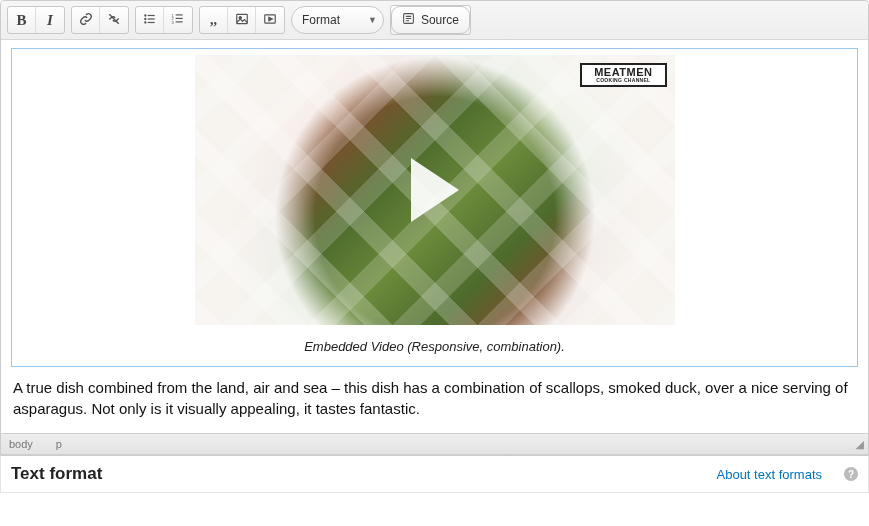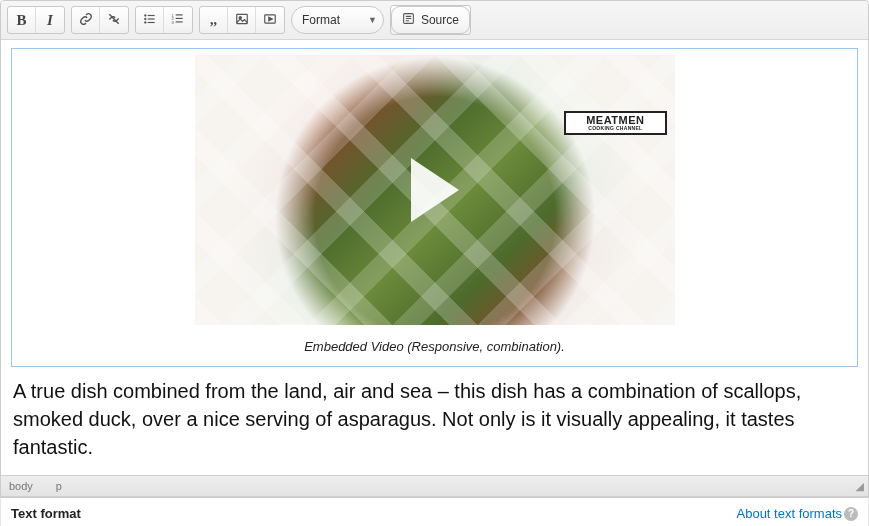--- a/index.html
+++ b/index.html
@@ -120,10 +120,9 @@
     right: 8px;
     background: #fff;
     border: 2px solid #222;
-    padding: 2px 20px;
+    padding: 2px 12px;
     z-index: 3;
     line-height: 1;
-    margin-top: 48px;
   }
   .thumb-badge .bline1{ font-weight:800; font-size:11px; letter-spacing:.5px;}
   .thumb-badge .bline2{ font-weight:700; font-size:5px; letter-spacing:.3px;}

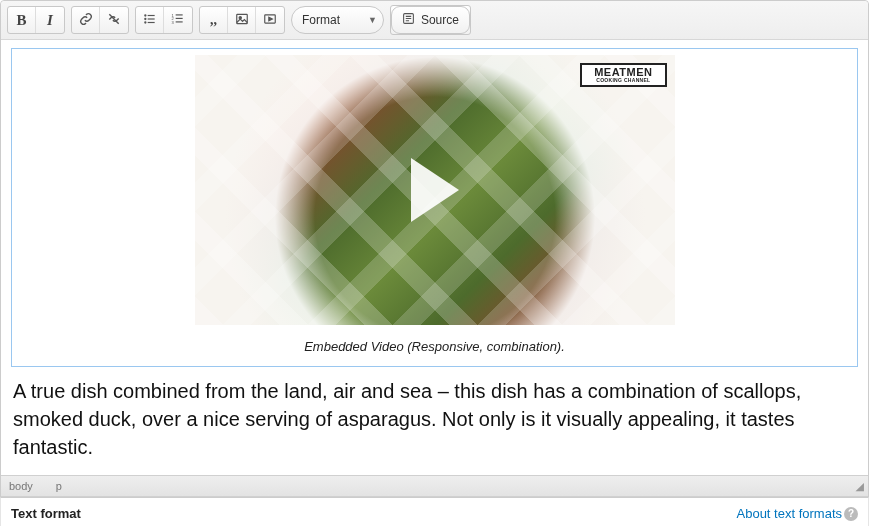--- a/index.html
+++ b/index.html
@@ -133,7 +133,7 @@
     margin-top: 14px;
   }
   .body-text {
-    font-size: 20px;
+    font-size: 15px;
     color: #111;
     line-height: 1.4;
     padding: 10px 2px 8px 2px;

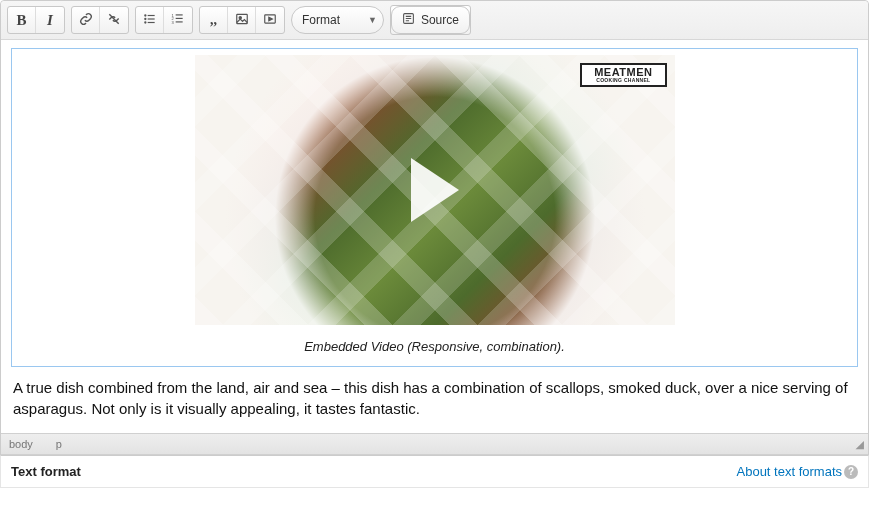--- a/index.html
+++ b/index.html
@@ -169,7 +169,7 @@
   }
   .format-label{
     font-weight:700;
-    font-size:13px;
+    font-size:17px;
     color:#222;
   }
   .format-select{

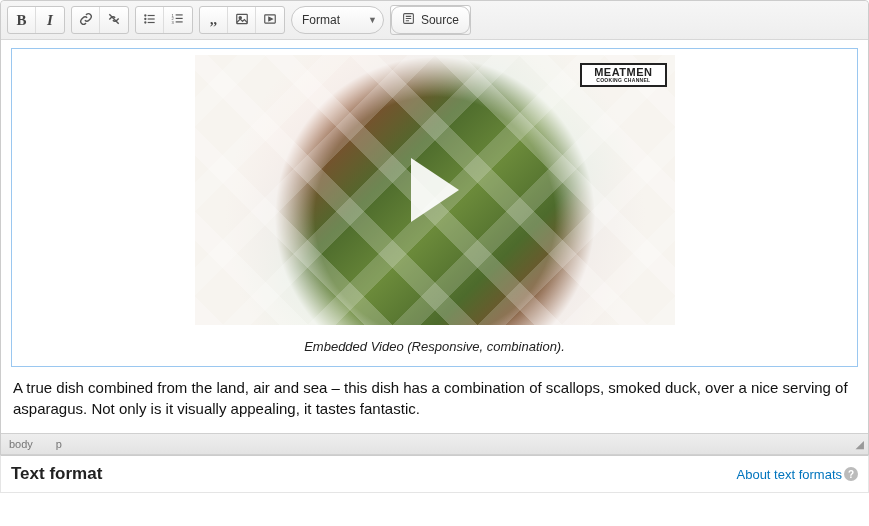--- a/index.html
+++ b/index.html
@@ -186,7 +186,7 @@
     text-decoration:none;
     display:flex;
     align-items:center;
-    gap:2px;
+    gap:22px;
     cursor:pointer;
   }
   .help-icon{

